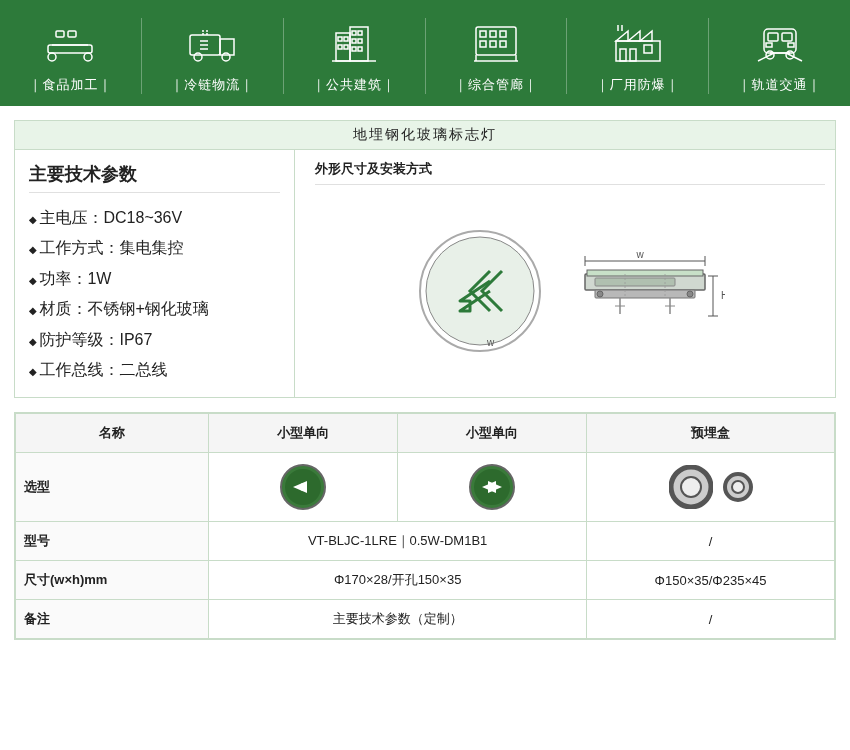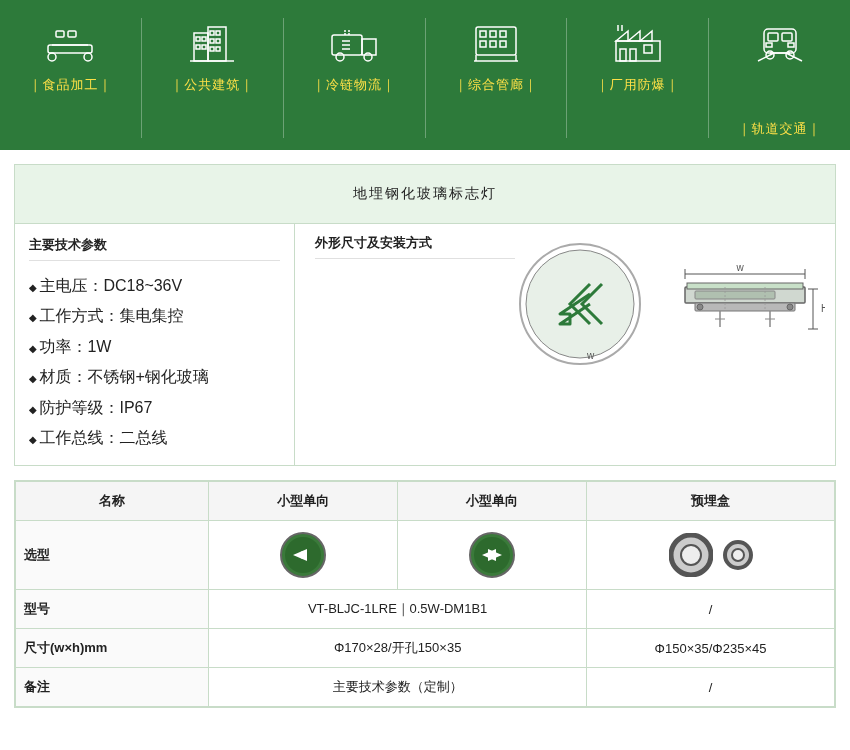--- a/index.html
+++ b/index.html
@@ -48,7 +48,7 @@
     }
     .banner-label {
       font-size: 13px;
-      color: #fde047;
+      color: #ffffff;
       letter-spacing: 1px;
     }
 

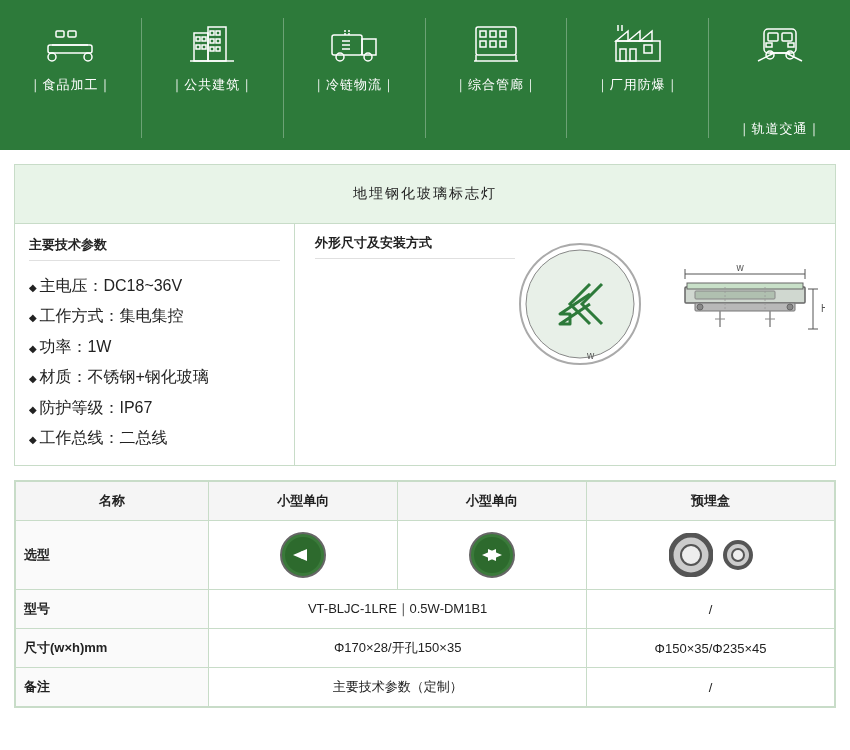--- a/index.html
+++ b/index.html
@@ -178,6 +178,20 @@
       </svg>
     </div>
     <span class="banner-label">｜食品加工｜</span>
+  </div>
+
+  <div class="banner-item">
+    <div class="banner-icon">
+      <svg viewBox="0 0 52 44">
+        <rect x="4" y="14" width="30" height="20" rx="2"></rect>
+        <polygon points="34,18 48,18 48,34 34,34"></polygon>
+        <circle cx="12" cy="36" r="4"></circle>
+        <circle cx="40" cy="36" r="4"></circle>
+        <path d="M14 20 L22 20 M14 24 L22 24 M14 28 L22 28" stroke-width="1.5"></path>
+        <path d="M17 14 L17 8 M21 14 L21 8" stroke-dasharray="2,1"></path>
+      </svg>
+    </div>
+    <span class="banner-label">｜冷链物流｜</span>
   </div>
 
   <div class="banner-item">
@@ -199,20 +213,6 @@
       </svg>
     </div>
     <span class="banner-label">｜公共建筑｜</span>
-  </div>
-
-  <div class="banner-item">
-    <div class="banner-icon">
-      <svg viewBox="0 0 52 44">
-        <rect x="4" y="14" width="30" height="20" rx="2"></rect>
-        <polygon points="34,18 48,18 48,34 34,34"></polygon>
-        <circle cx="12" cy="36" r="4"></circle>
-        <circle cx="40" cy="36" r="4"></circle>
-        <path d="M14 20 L22 20 M14 24 L22 24 M14 28 L22 28" stroke-width="1.5"></path>
-        <path d="M17 14 L17 8 M21 14 L21 8" stroke-dasharray="2,1"></path>
-      </svg>
-    </div>
-    <span class="banner-label">｜冷链物流｜</span>
   </div>
 
   <div class="banner-item">

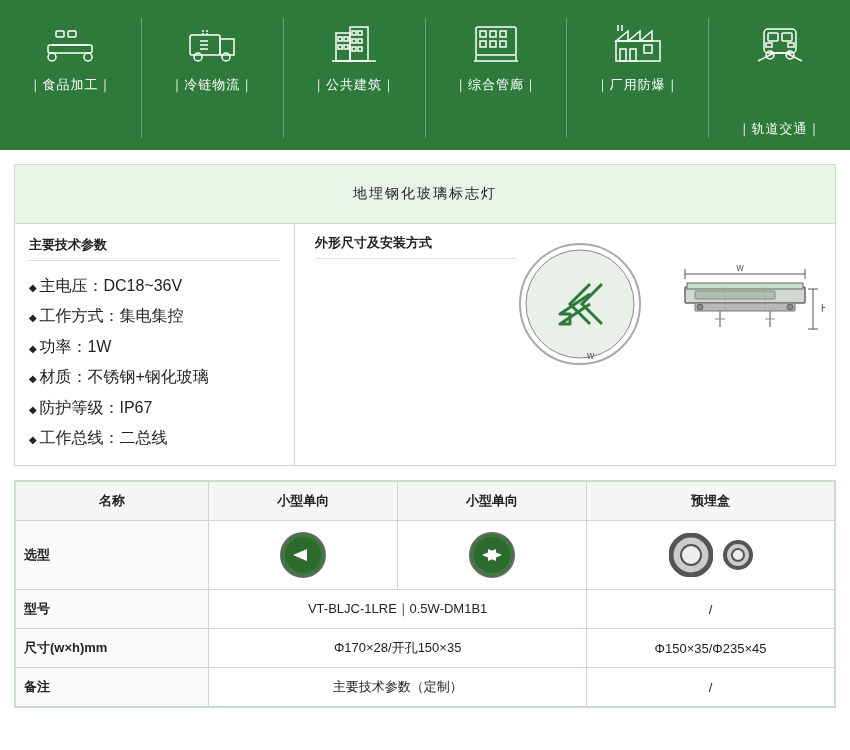--- a/index.html
+++ b/index.html
@@ -30,7 +30,7 @@
       border-right: 1px solid rgba(255,255,255,0.3);
       padding: 0 10px;
     }
-    .banner-item:last-child { border-right: none; gap: 44px; }
+    .banner-item:last-child { border-right: none; }
     .banner-icon {
       width: 60px;
       height: 50px;

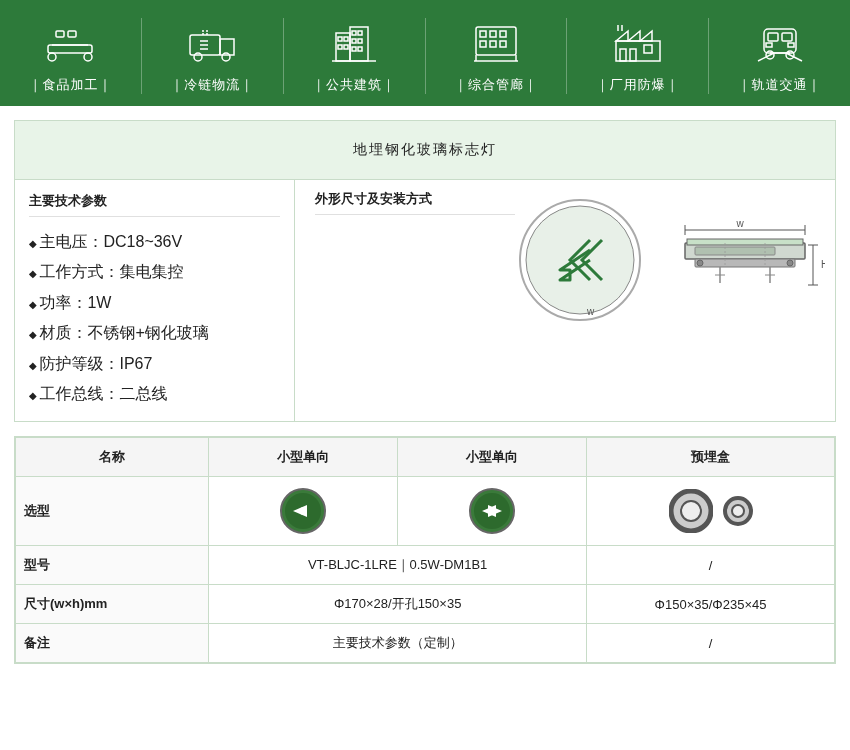--- a/index.html
+++ b/index.html
@@ -57,7 +57,7 @@
       background: #e8f4e8;
       border: 1px solid #c8dcc8;
       text-align: center;
-      padding: 20px 0;
+      padding: 5px 0;
       font-size: 14px;
       color: #222;
       margin: 14px 14px 0 14px;

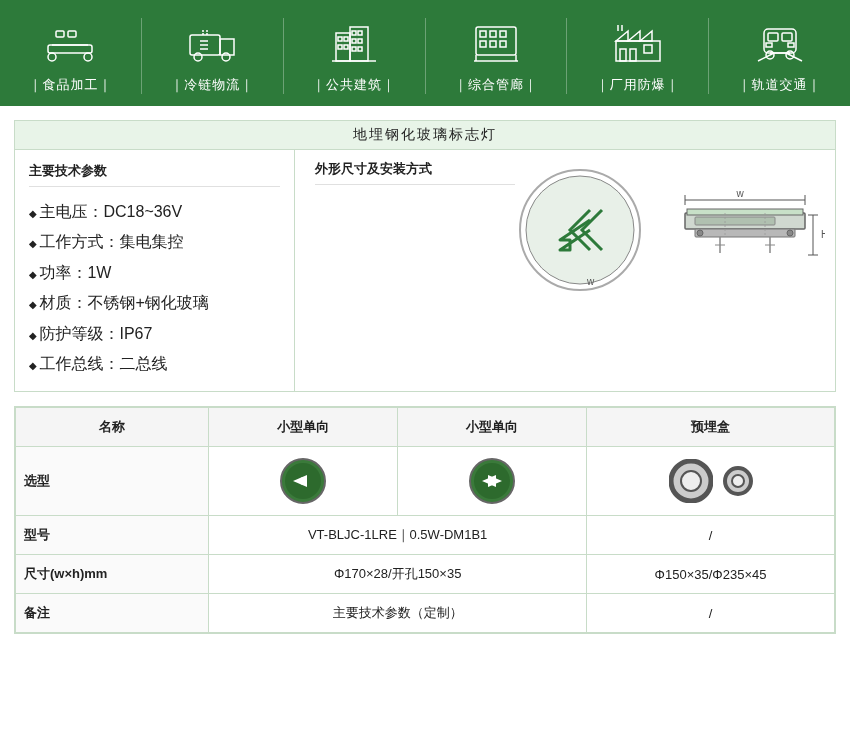--- a/index.html
+++ b/index.html
@@ -78,7 +78,7 @@
       padding: 12px 14px;
     }
     .params-title {
-      font-size: 13px;
+      font-size: 18px;
       font-weight: bold;
       color: #222;
       margin-bottom: 10px;

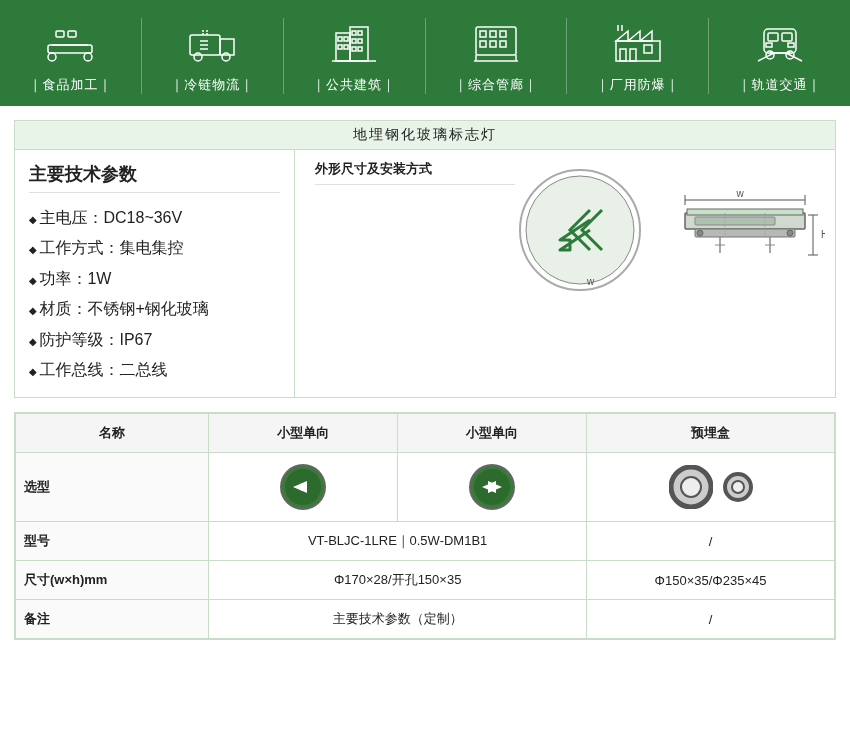--- a/index.html
+++ b/index.html
@@ -99,7 +99,7 @@
     .diagram-col {
       flex: 1;
       display: flex;
-      flex-direction: row;
+      flex-direction: column;
       align-items: flex-start;
       padding: 10px 10px 10px 20px;
     }

